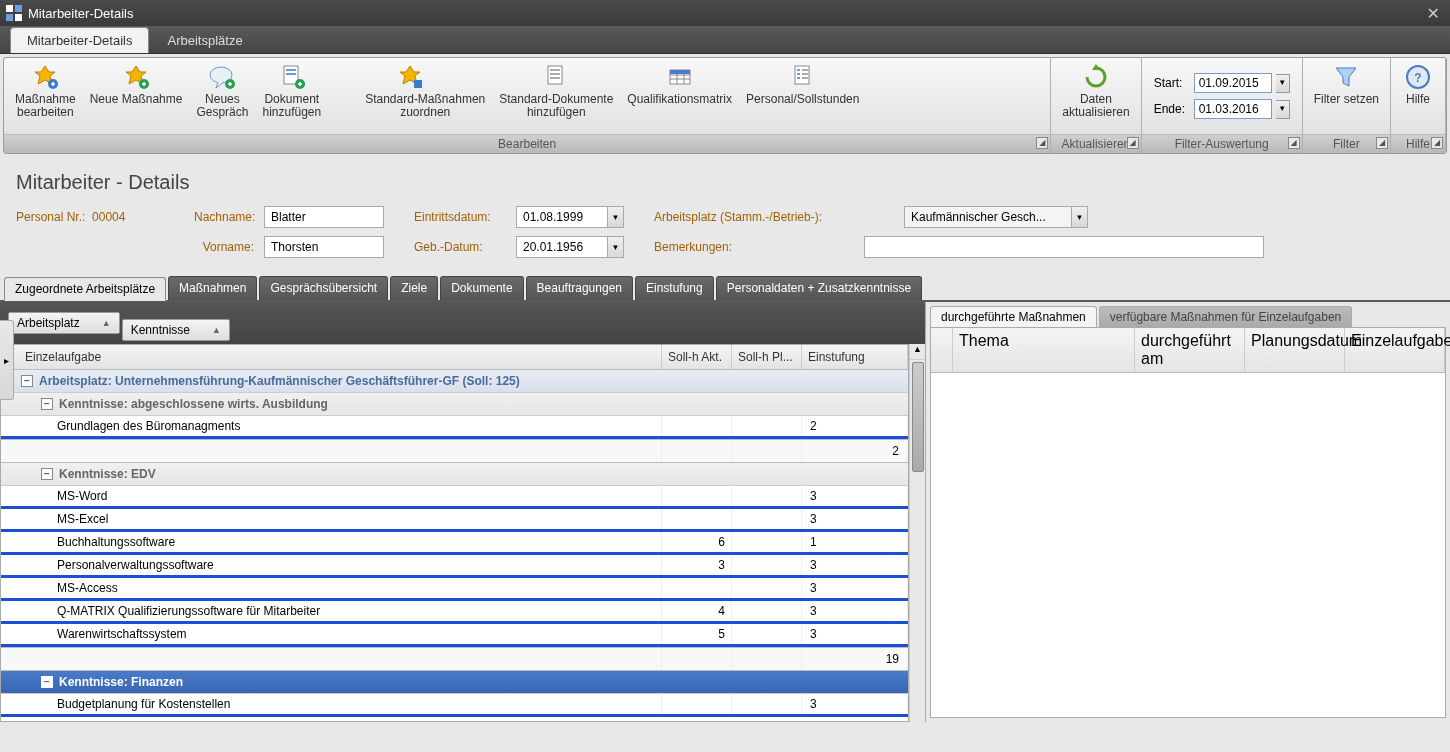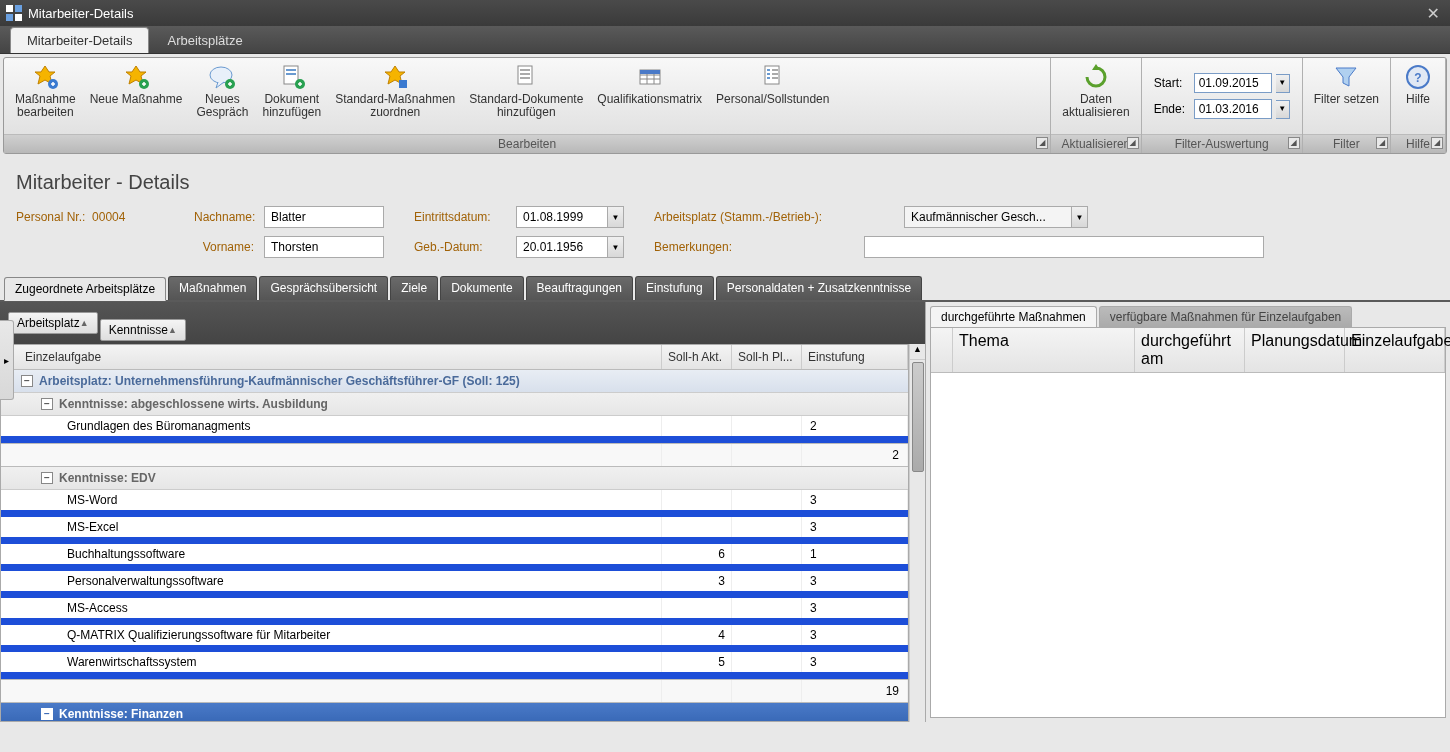--- a/index.html
+++ b/index.html
@@ -189,7 +189,7 @@
               <rect x="18" y="16" width="8" height="8" fill="#3a7ad0"></rect>
             </svg>
           </span>
-        <span class="label" style="white-space:pre-line;">Standard-Maßnahmen
+        <span class="label" style="white-space:pre-line;margin-left:30px;">Standard-Maßnahmen
 zuordnen</span>
       </div>
       <div class="ribbon-btn" style="min-width:120px;">

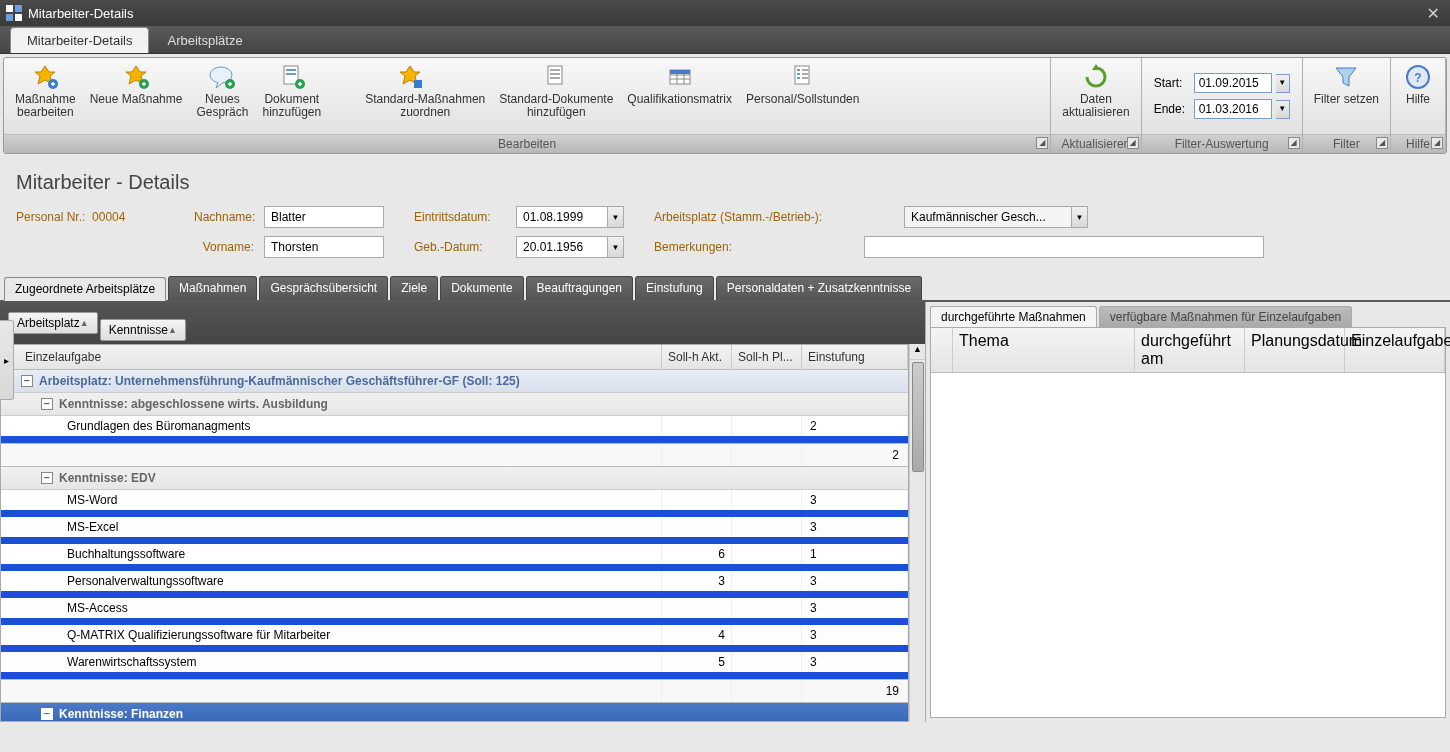--- a/index.html
+++ b/index.html
@@ -62,7 +62,7 @@
 
 
 .groupby-bar { background: linear-gradient(#555,#444); height: 42px; display: flex; align-items: center; padding: 4px 8px; gap: 6px; }
-.group-chip { background: linear-gradient(#f4f4f4,#dedede); border: 1px solid #999; padding: 3px 8px; border-radius: 2px; font-size: 12px; display: flex; align-items: center; gap: 0; cursor: pointer; }
+.group-chip { background: linear-gradient(#f4f4f4,#dedede); border: 1px solid #999; padding: 3px 8px; border-radius: 2px; font-size: 12px; display: flex; align-items: center; gap: 22px; cursor: pointer; }
 .group-chip .sort-arrow { font-size: 9px; color: #666; }
 .group-chip.second { margin-top: 14px; margin-left: -4px; }
 

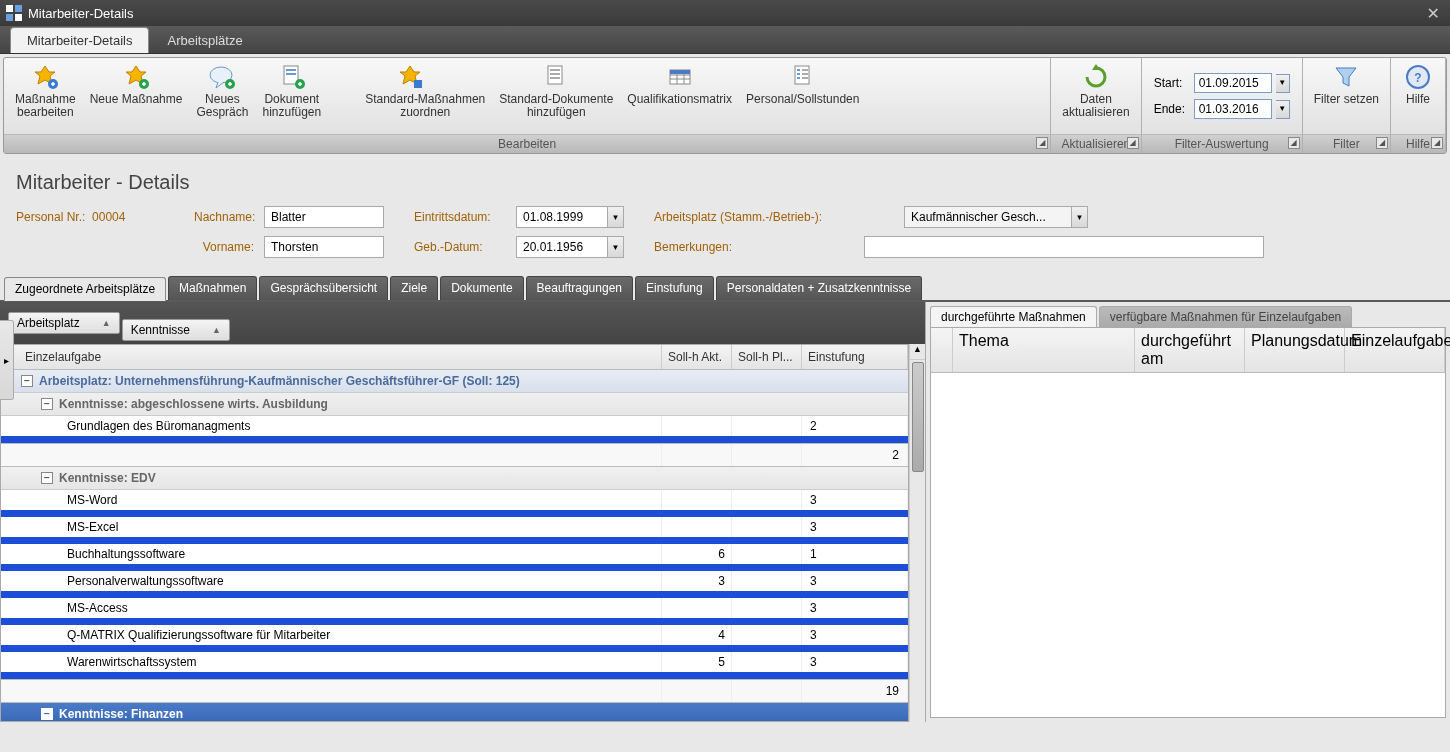--- a/index.html
+++ b/index.html
@@ -80,7 +80,7 @@
 .group-row.lvl2 { padding-left: 40px; background: linear-gradient(#f0f0f0,#e6e6e6); color: #666; }
 .group-row.selected { background: linear-gradient(#4a7ac8,#3666b4); color: #fff; }
 .group-toggle { width: 12px; height: 12px; border: 1px solid #888; background: #fff; color: #555; font-size: 10px; line-height: 10px; text-align: center; margin-right: 6px; cursor: pointer; flex-shrink: 0; }
-.data-row { display: flex; border-bottom: 7px solid #1d4ed8; padding-left: 10px; }
+.data-row { display: flex; border-bottom: 3px solid #1d4ed8; }
 .data-row .dc { padding: 3px 6px; border-right: 1px solid #eee; font-size: 12px; }
 .data-row .dc.c1 { flex: 1; padding-left: 56px; }
 .data-row .dc.c2 { width: 70px; text-align: right; }

